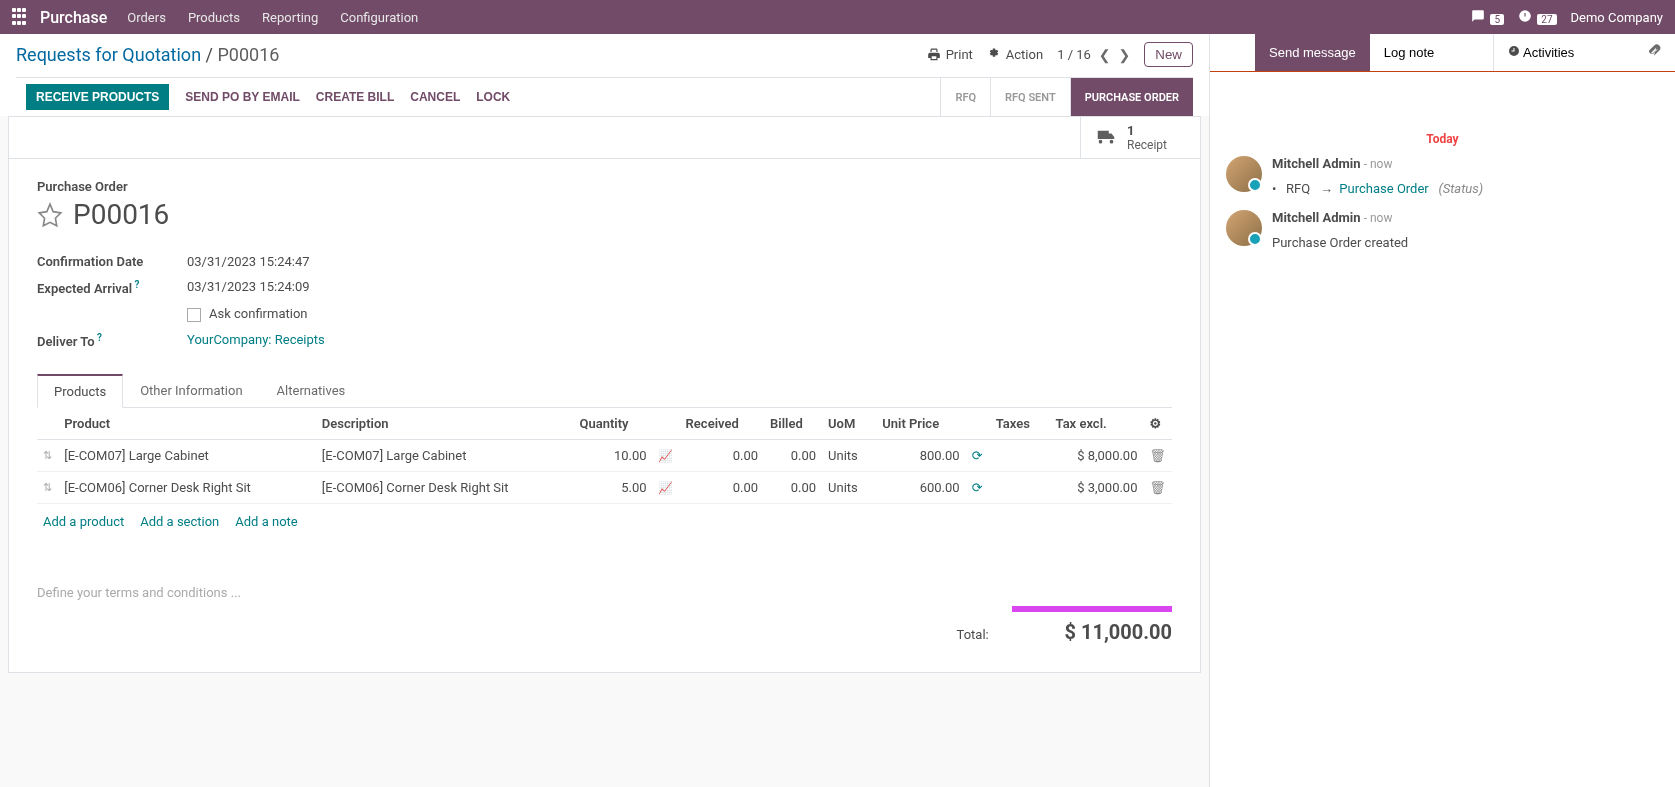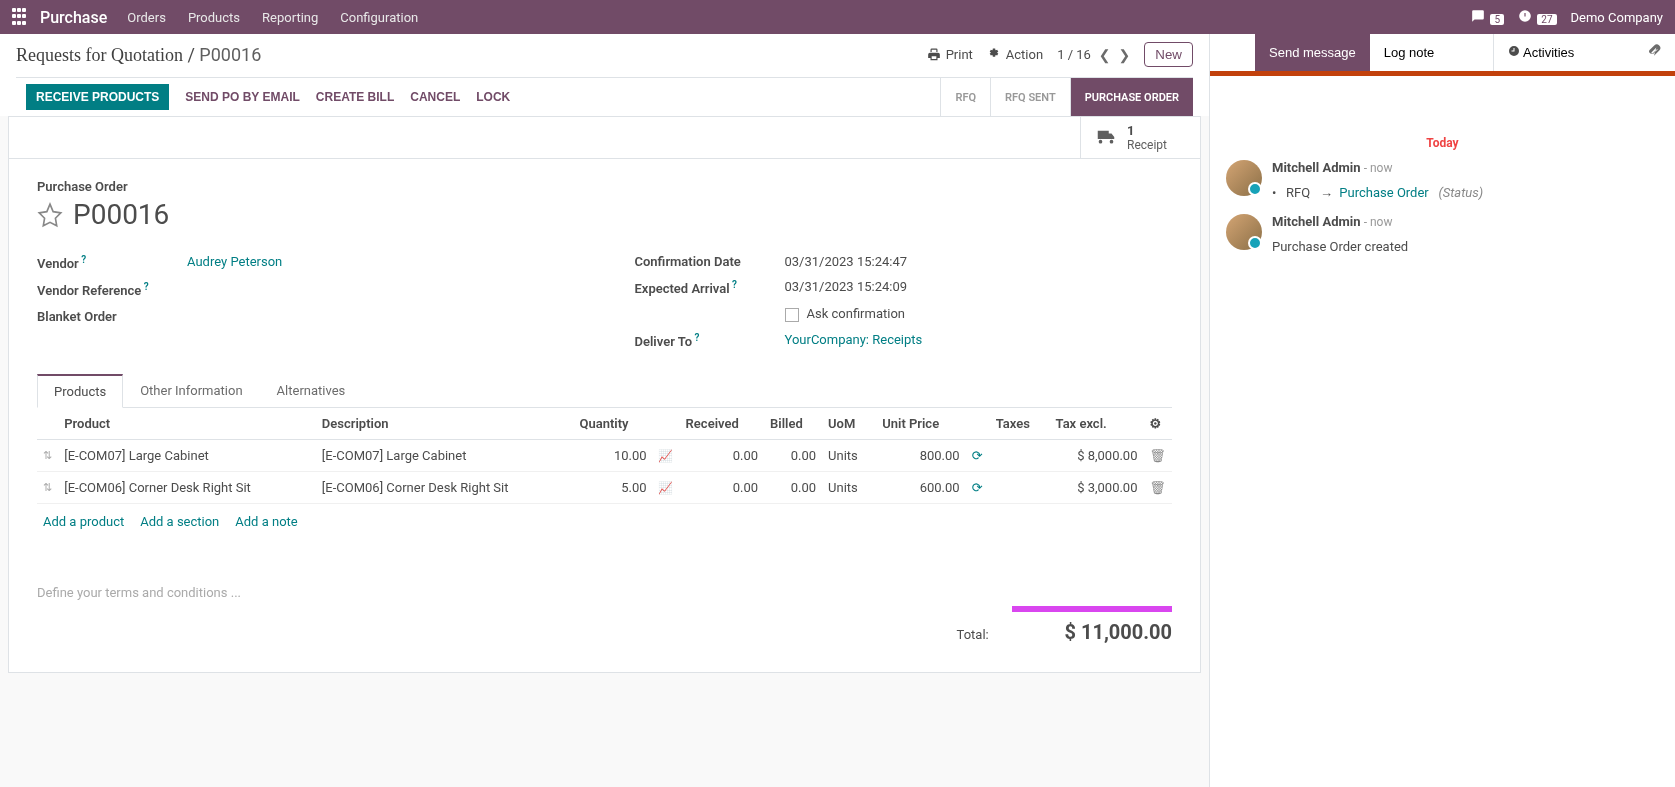--- a/index.html
+++ b/index.html
@@ -21,7 +21,7 @@
 .control-panel { padding: 8px 16px 0; background: #fff; }
 .breadcrumb-row { display: flex; align-items: center; margin-bottom: 10px; }
 .breadcrumb { font-size: 18px; }
-.breadcrumb a { color: #404040; text-decoration: none; font-family: Liberation Serif, serif; }
+.breadcrumb a { color: #0369a1; text-decoration: none; }
 .breadcrumb .active { color: #5f5f5f; }
 .cp-right { margin-left: auto; display: flex; align-items: center; gap: 14px; font-size: 13px; }
 .cp-btn { color: #4c4c4c; cursor: pointer; display:inline-flex; align-items:center; gap:5px; }

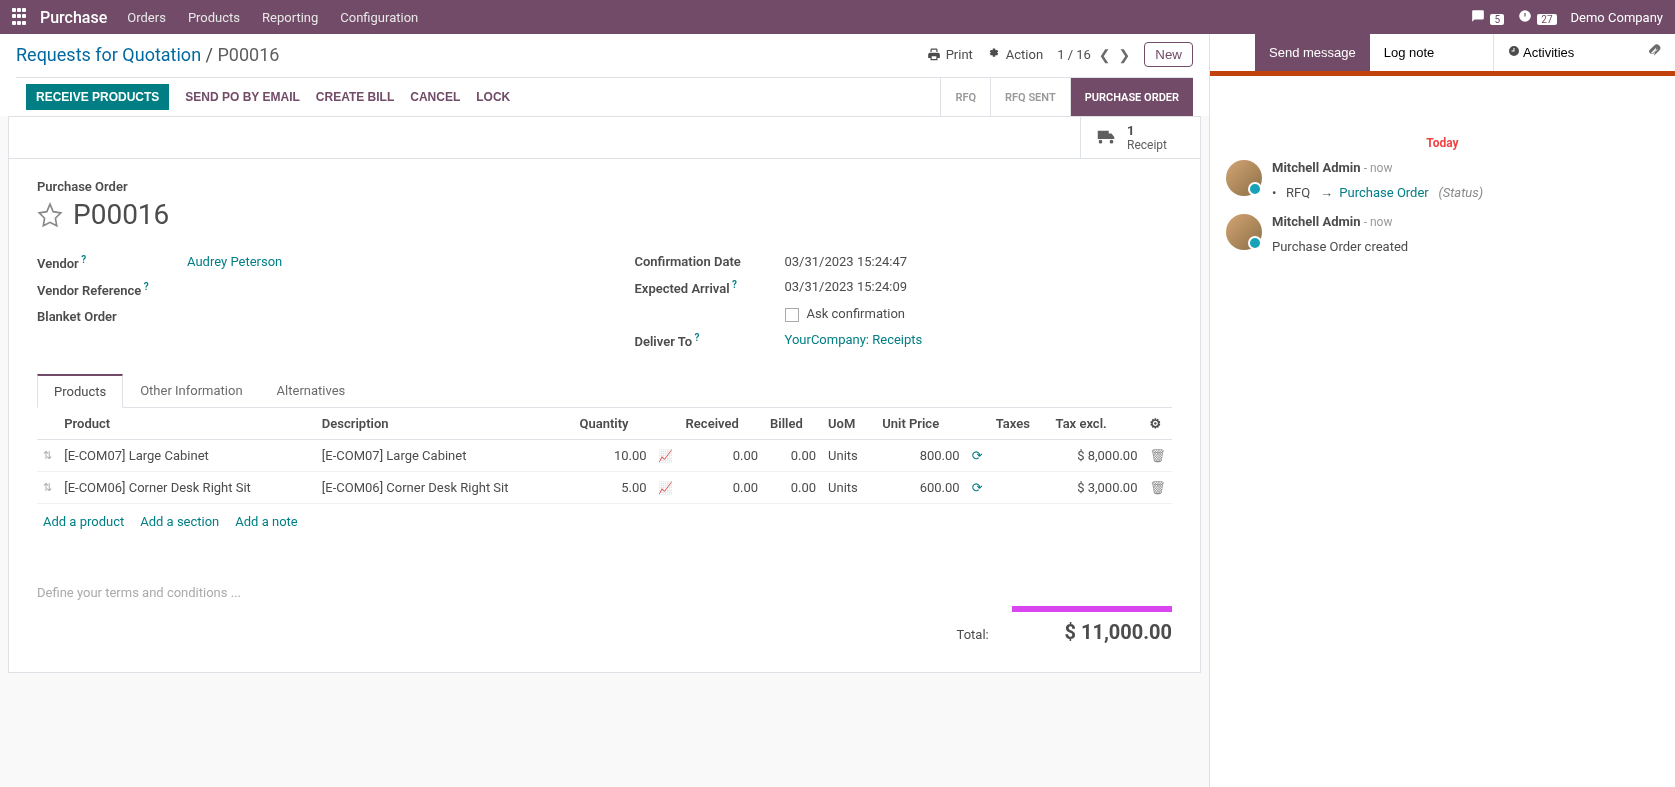--- a/index.html
+++ b/index.html
@@ -80,7 +80,7 @@
 .total-value { font-size:20px; font-weight:700; color:#4c4c4c; border-top:6px solid #d946ef; padding-top:8px; display:inline-block; min-width:160px;}
 
 
-.chatter-top { display:flex; border-bottom:5px solid #c2410c;padding-left:45px; }
+.chatter-top { display:flex; border-bottom:1px solid #c2410c;padding-left:45px; }
 .btn-send { background:#714b67; color:#fff; border:none; padding:10px 14px; font-size:13px; font-weight:500; cursor:pointer; }
 .btn-log { background:#fff; border:none; padding:10px 14px; font-size:13px; cursor:pointer; }
 .btn-act { background:#fff; border:none; border-left:1px solid #dee2e6; padding:10px 14px; font-size:13px; cursor:pointer; margin-left:auto;}

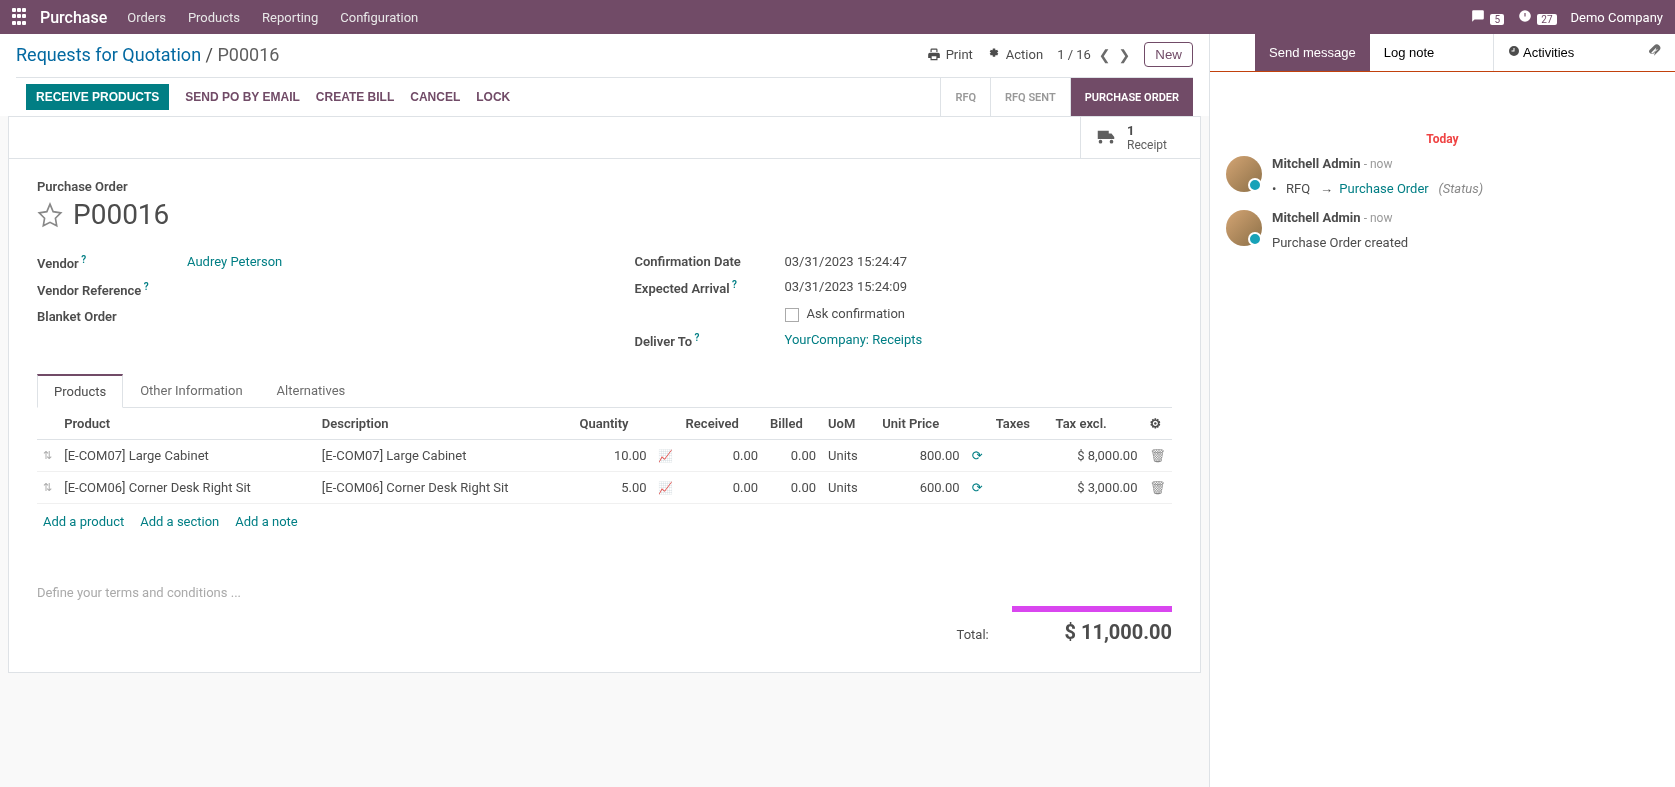--- a/index.html
+++ b/index.html
@@ -206,20 +206,6 @@
       <div class="po-title">P00016</div>
     </div>
     <div class="fields-grid">
-      <div class="fields-col">
-        <div class="field-row">
-          <div class="field-label"><span>Vendor</span><sup> ?</sup></div>
-          <div class="field-value field-link">Audrey Peterson</div>
-        </div>
-        <div class="field-row">
-          <div class="field-label"><span>Vendor Reference</span><sup> ?</sup></div>
-          <div class="field-value"></div>
-        </div>
-        <div class="field-row">
-          <div class="field-label">Blanket Order</div>
-          <div class="field-value"></div>
-        </div>
-      </div>
       <div class="fields-col">
         <div class="field-row">
           <div class="field-label">Confirmation Date</div>

